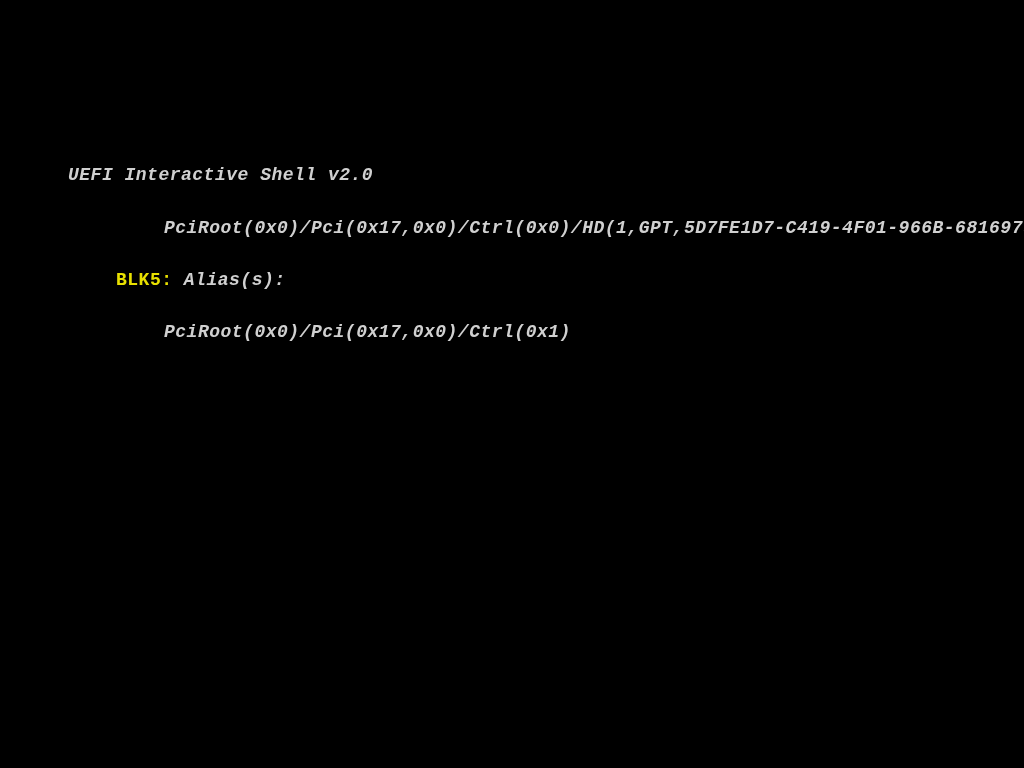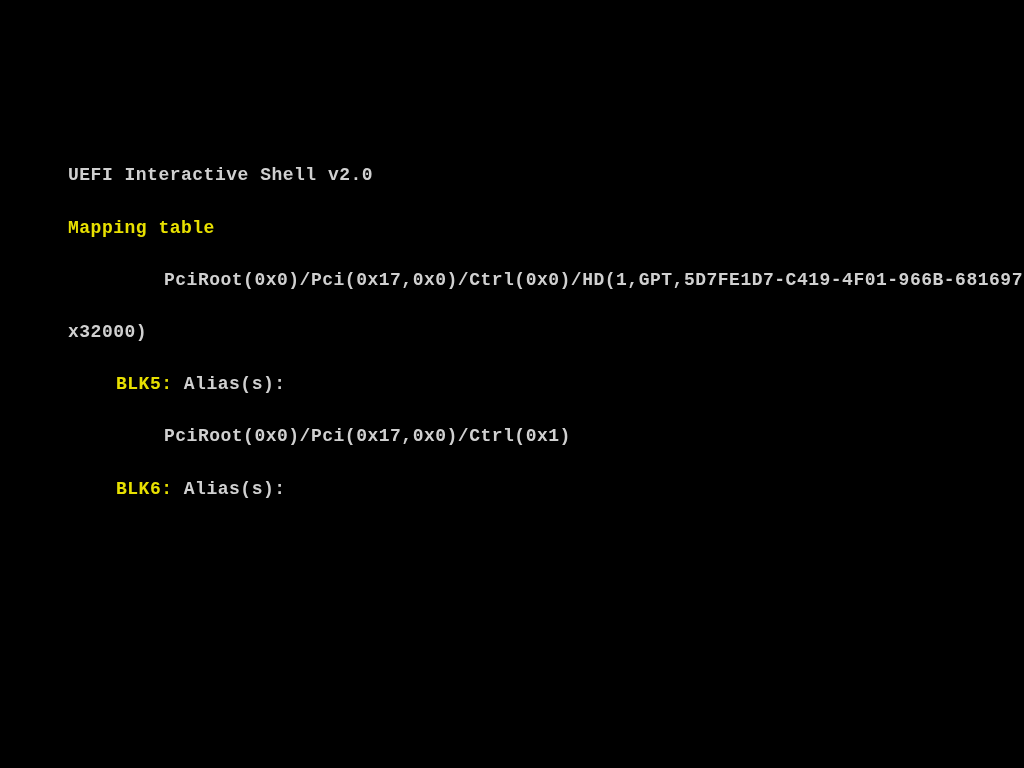--- a/index.html
+++ b/index.html
@@ -26,6 +26,7 @@
     }
     .white {
       color: #d0d0d0;
+      font-style: italic;
     }
     .line {
       display: block;

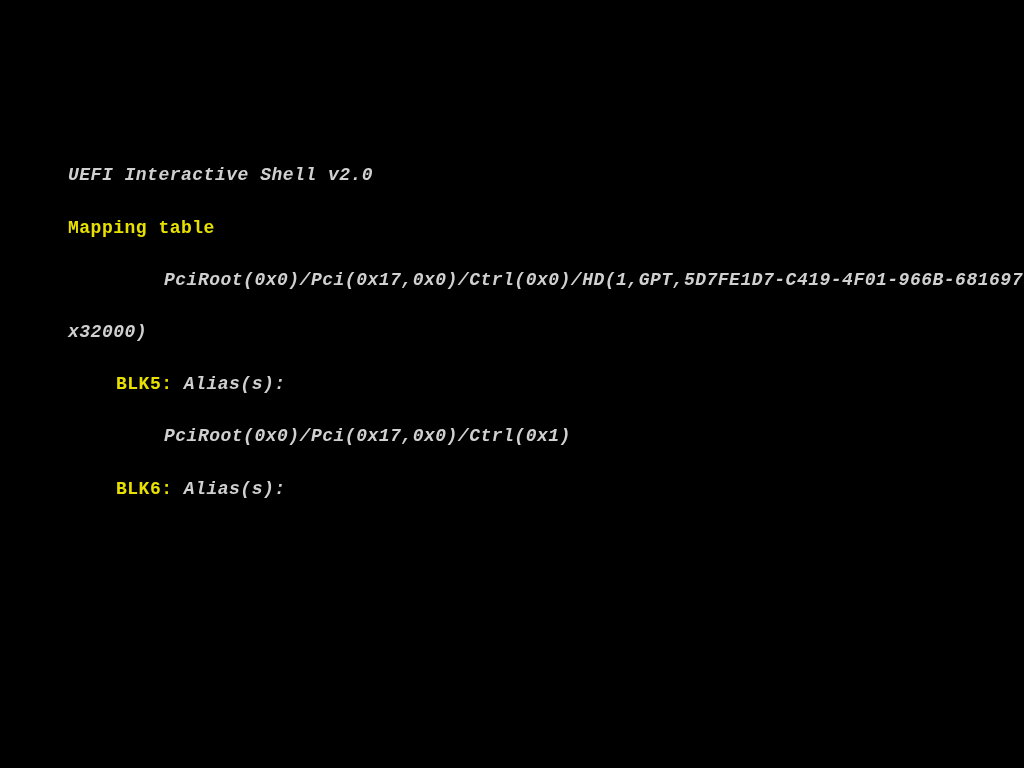--- a/index.html
+++ b/index.html
@@ -41,7 +41,6 @@
 
 <div>
 <span class="line white">UEFI Interactive Shell v2.0</span>
-<span class="line yellow">Mapping table</span>
 <span class="line indent2 white">PciRoot(0x0)/Pci(0x17,0x0)/Ctrl(0x0)/HD(1,GPT,5D7FE1D7-C419-4F01-966B-6816979E</span>
 <span class="line white">x32000)</span>
 <span class="line indent1"><span class="yellow">BLK5:</span><span class="white"> Alias(s):</span></span>

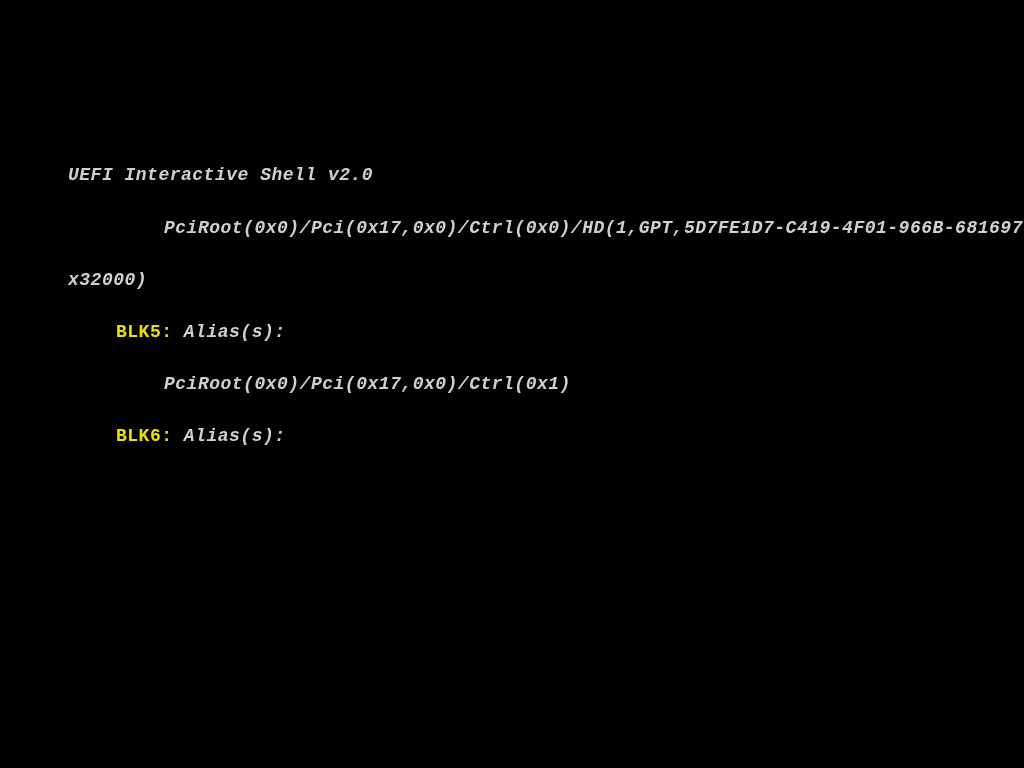--- a/index.html
+++ b/index.html
@@ -42,7 +42,6 @@
 <div>
 <span class="line white">UEFI Interactive Shell v2.0</span>
 <span class="line indent2 white">PciRoot(0x0)/Pci(0x17,0x0)/Ctrl(0x0)/HD(1,GPT,5D7FE1D7-C419-4F01-966B-6816979E</span>
-<span class="line white">x32000)</span>
 <span class="line indent1"><span class="yellow">BLK5:</span><span class="white"> Alias(s):</span></span>
 <span class="line indent2 white">PciRoot(0x0)/Pci(0x17,0x0)/Ctrl(0x1)</span>
 <span class="line indent1"><span class="yellow">BLK6:</span><span class="white"> Alias(s):</span></span>

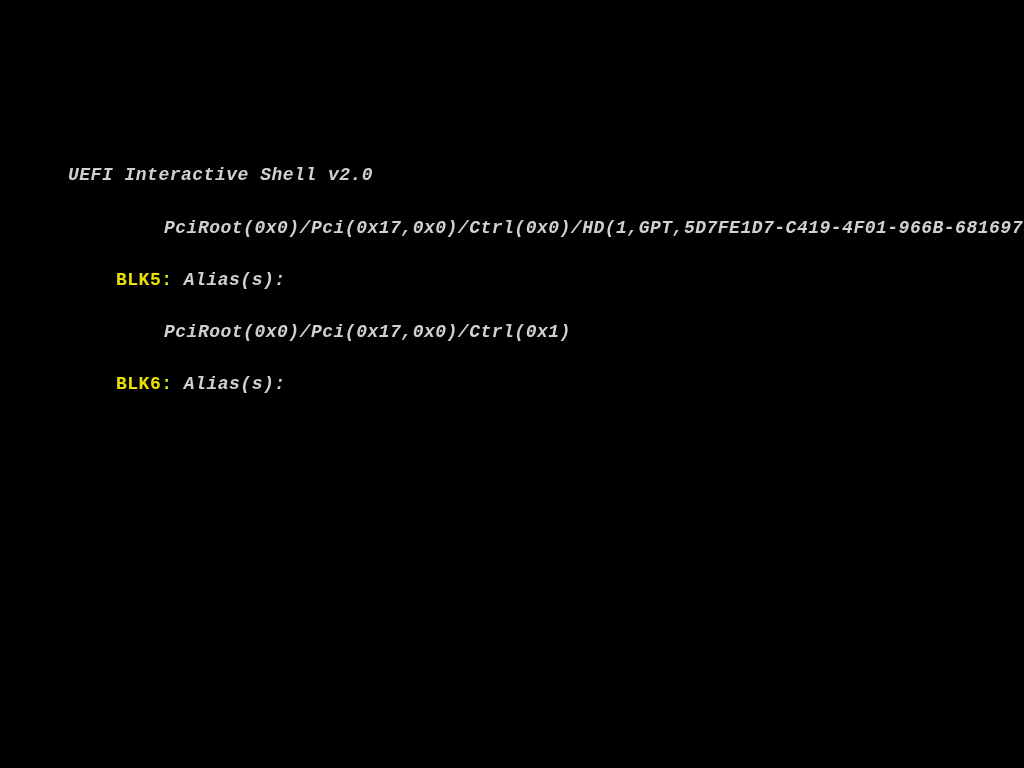--- a/index.html
+++ b/index.html
@@ -44,7 +44,6 @@
 <span class="line indent2 white">PciRoot(0x0)/Pci(0x17,0x0)/Ctrl(0x0)/HD(1,GPT,5D7FE1D7-C419-4F01-966B-6816979E</span>
 <span class="line indent1"><span class="yellow">BLK5:</span><span class="white"> Alias(s):</span></span>
 <span class="line indent2 white">PciRoot(0x0)/Pci(0x17,0x0)/Ctrl(0x1)</span>
-<span class="line indent1"><span class="yellow">BLK6:</span><span class="white"> Alias(s):</span></span>
 
 
 

